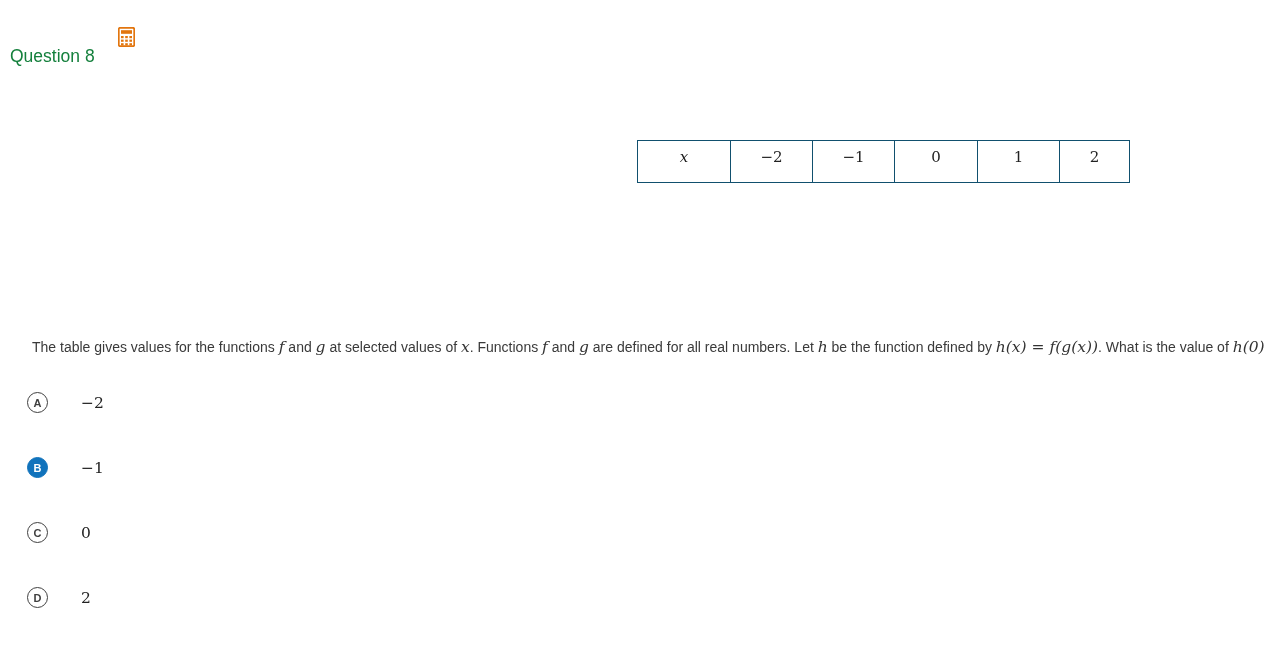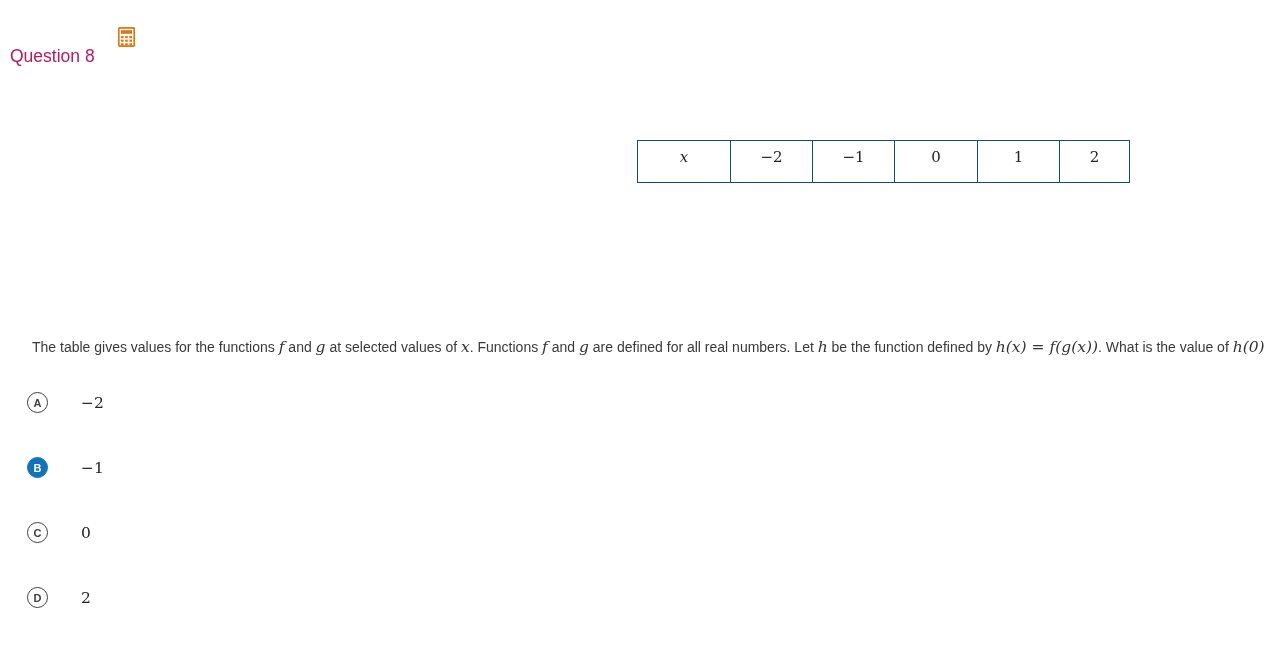--- a/index.html
+++ b/index.html
@@ -15,7 +15,7 @@
   
   .page-title {
     position: absolute; left: 10px; top: 46px;
-    font-size: 17.5px; color: #be185d;
+    font-size: 17.5px; color: #15803d;
   }
   .calc-icon {
     position: absolute; left: 118px; top: 27px;

